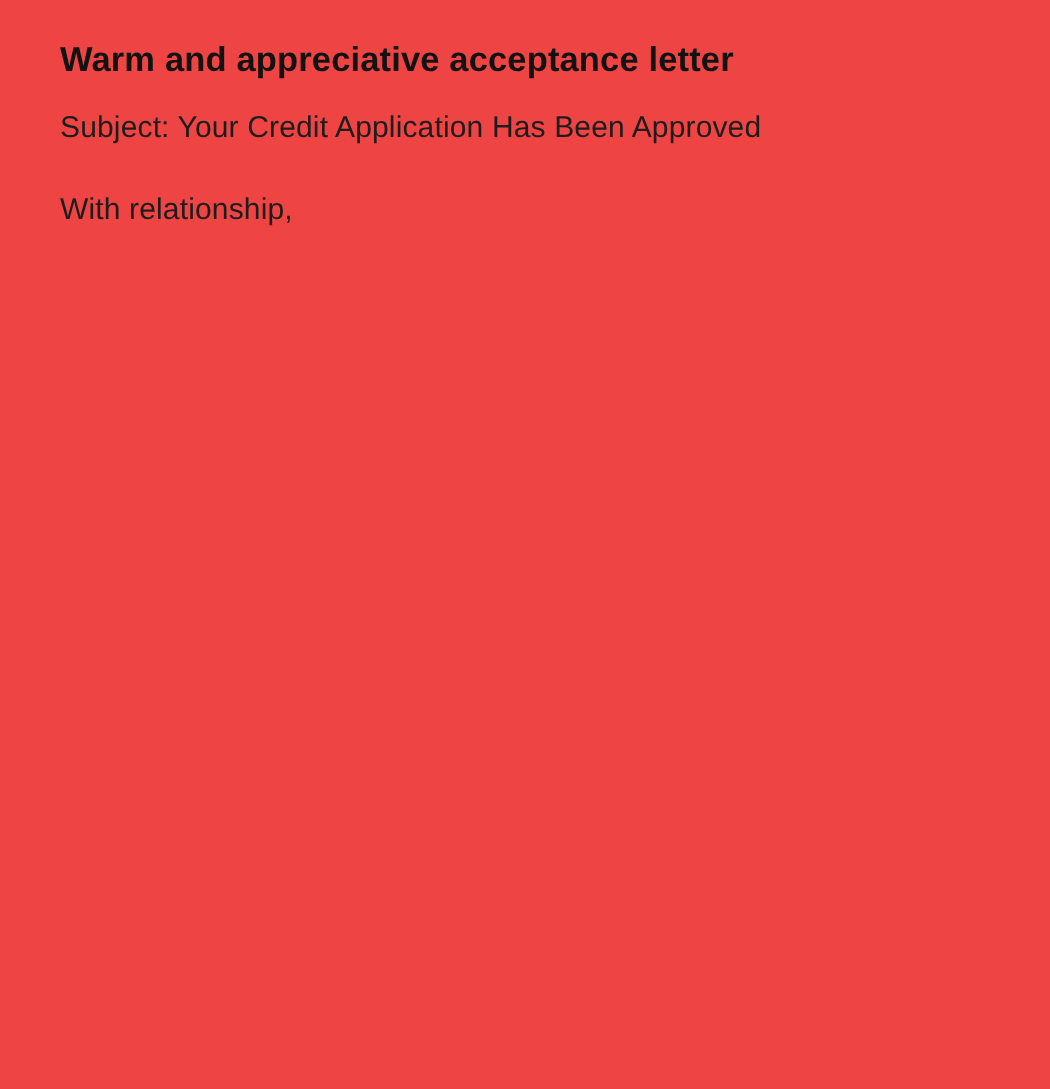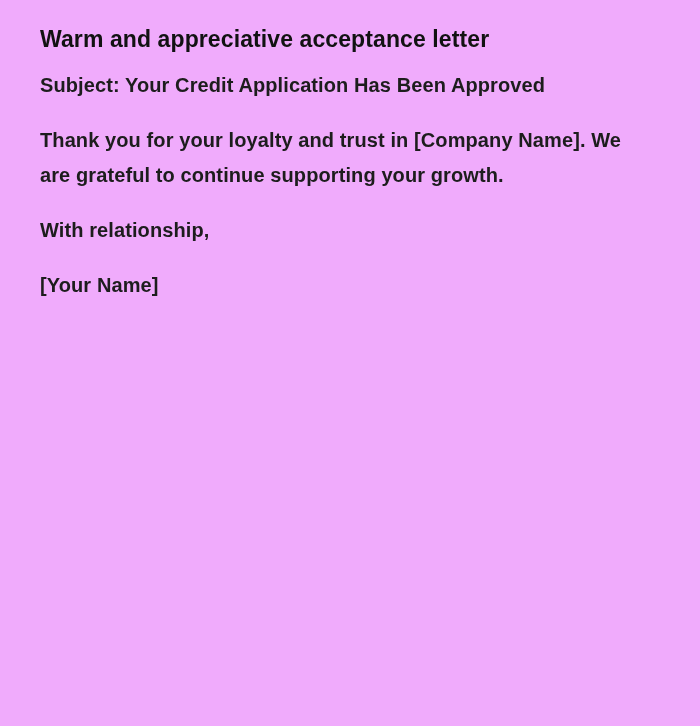--- a/index.html
+++ b/index.html
@@ -15,7 +15,7 @@
     padding: 24px 40px 0 40px;
     font-family: "Liberation Sans", "DejaVu Sans", sans-serif;
     color: #1d1d1d;
-    background: #f0abfc;
+    background: #ef4444;
   }
   .letter h1 {
     font-size: 23px;

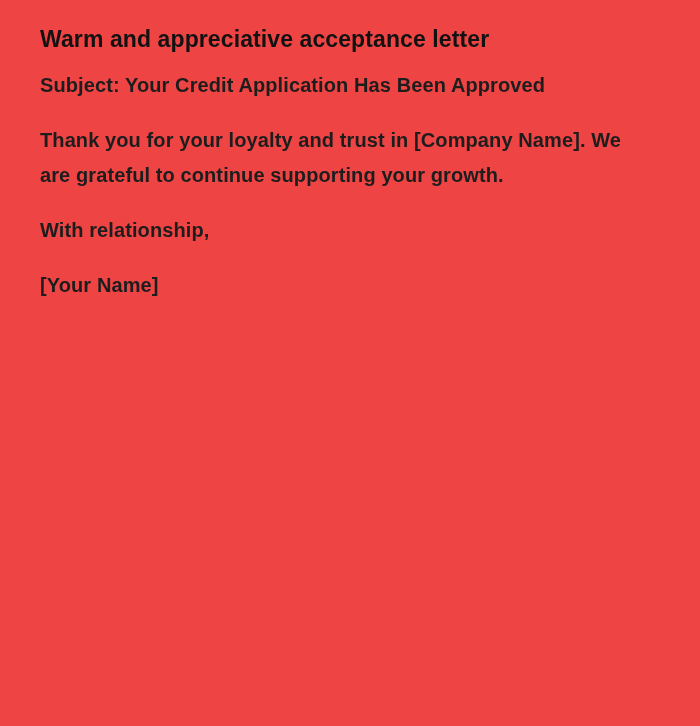--- a/index.html
+++ b/index.html
@@ -31,7 +31,6 @@
     letter-spacing: 0.1px;
     margin: 0 0 20px 0;
     white-space: pre-line; 
-    font-weight: bold;
   }
 </style>
 </head>

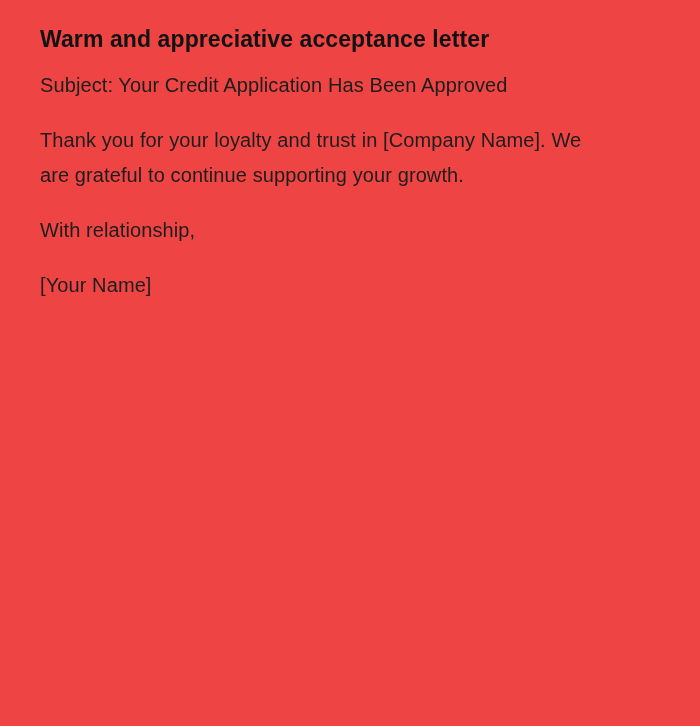--- a/index.html
+++ b/index.html
@@ -44,8 +44,6 @@
 
 
 
-  <p>Thank you for your loyalty and trust in [Company Name]. We
-are grateful to continue supporting your growth.</p>
 
   <p>With relationship,</p>
 

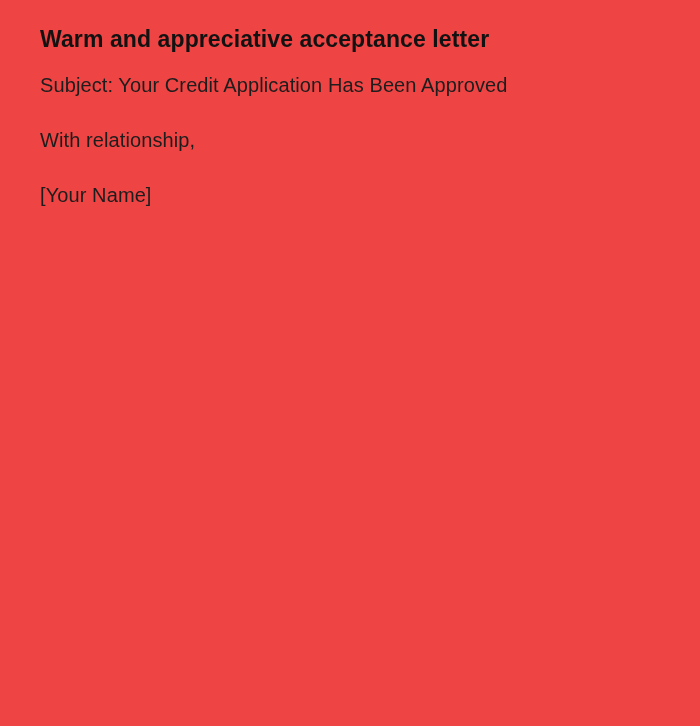--- a/index.html
+++ b/index.html
@@ -47,7 +47,6 @@
 
   <p>With relationship,</p>
 
-  <p>[Your Name]</p>
 </div>
 
 </body></html>

